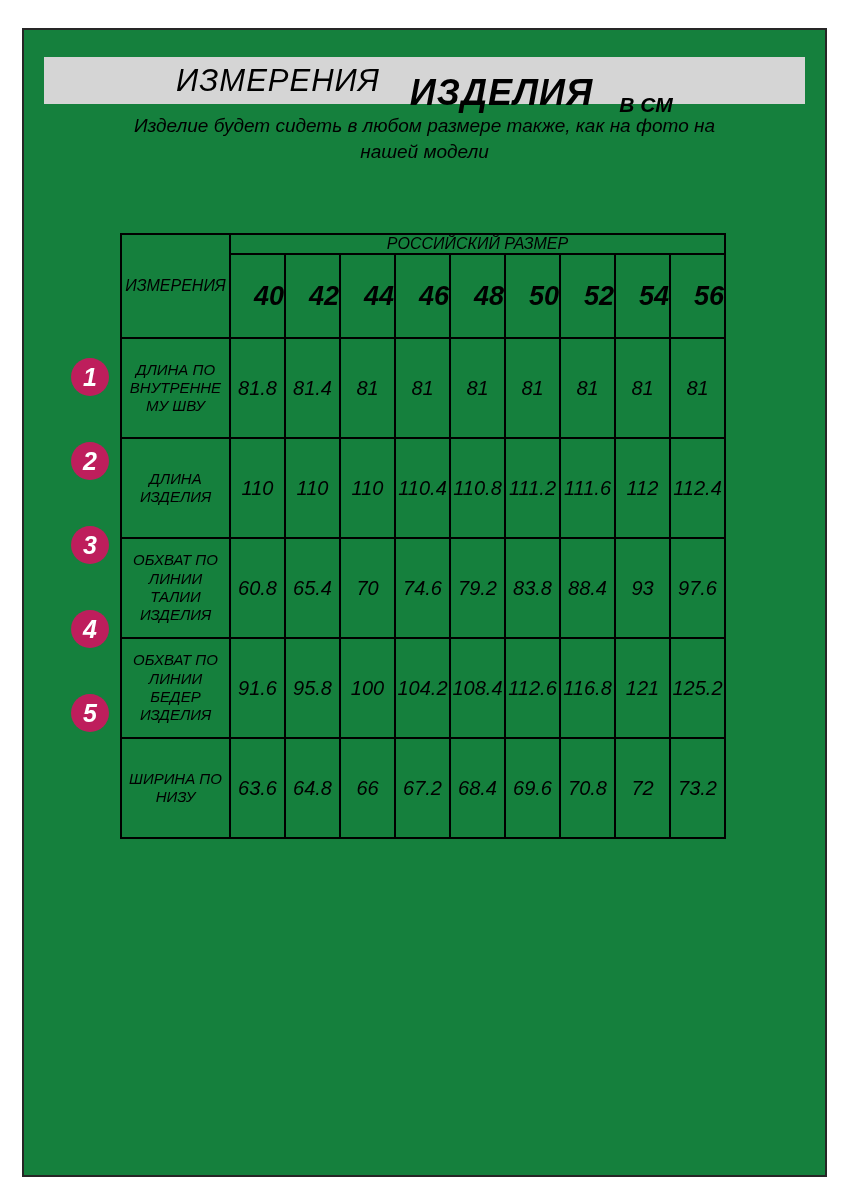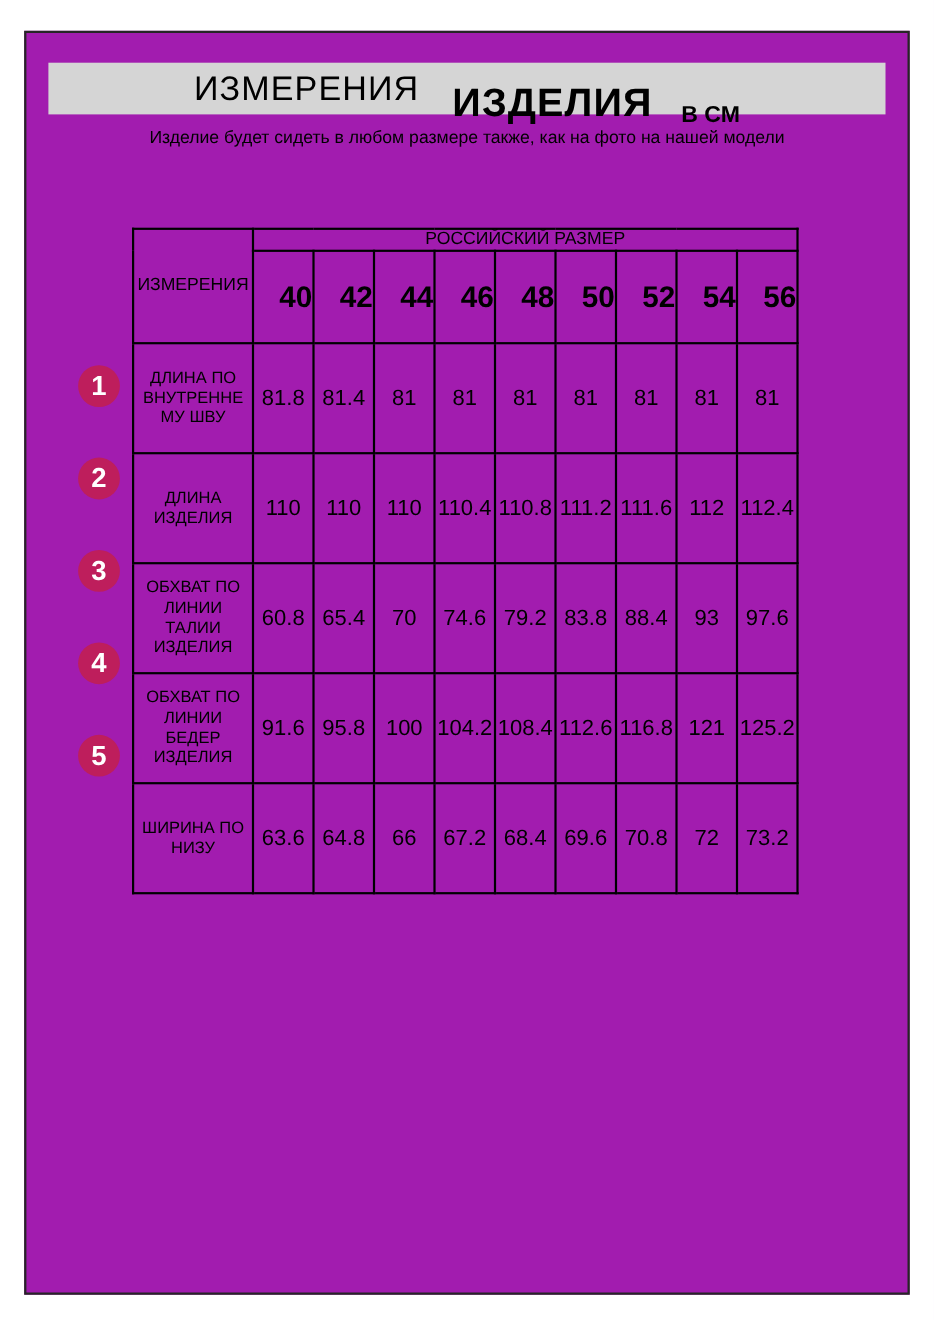--- a/index.html
+++ b/index.html
@@ -8,7 +8,7 @@
   body { position:relative; overflow:hidden; }
 
   .frame { position:absolute; left:22px; top:28px; width:805px; height:1149px;
-           border:2px solid #262626; background:#a21caf; }
+           border:2px solid #262626; background:#15803d;font-style:italic; }
 
   .title-band { height:47px; margin:27px 20px 0 20px; background:#d5d5d5;
                 display:flex; align-items:center; justify-content:center; }

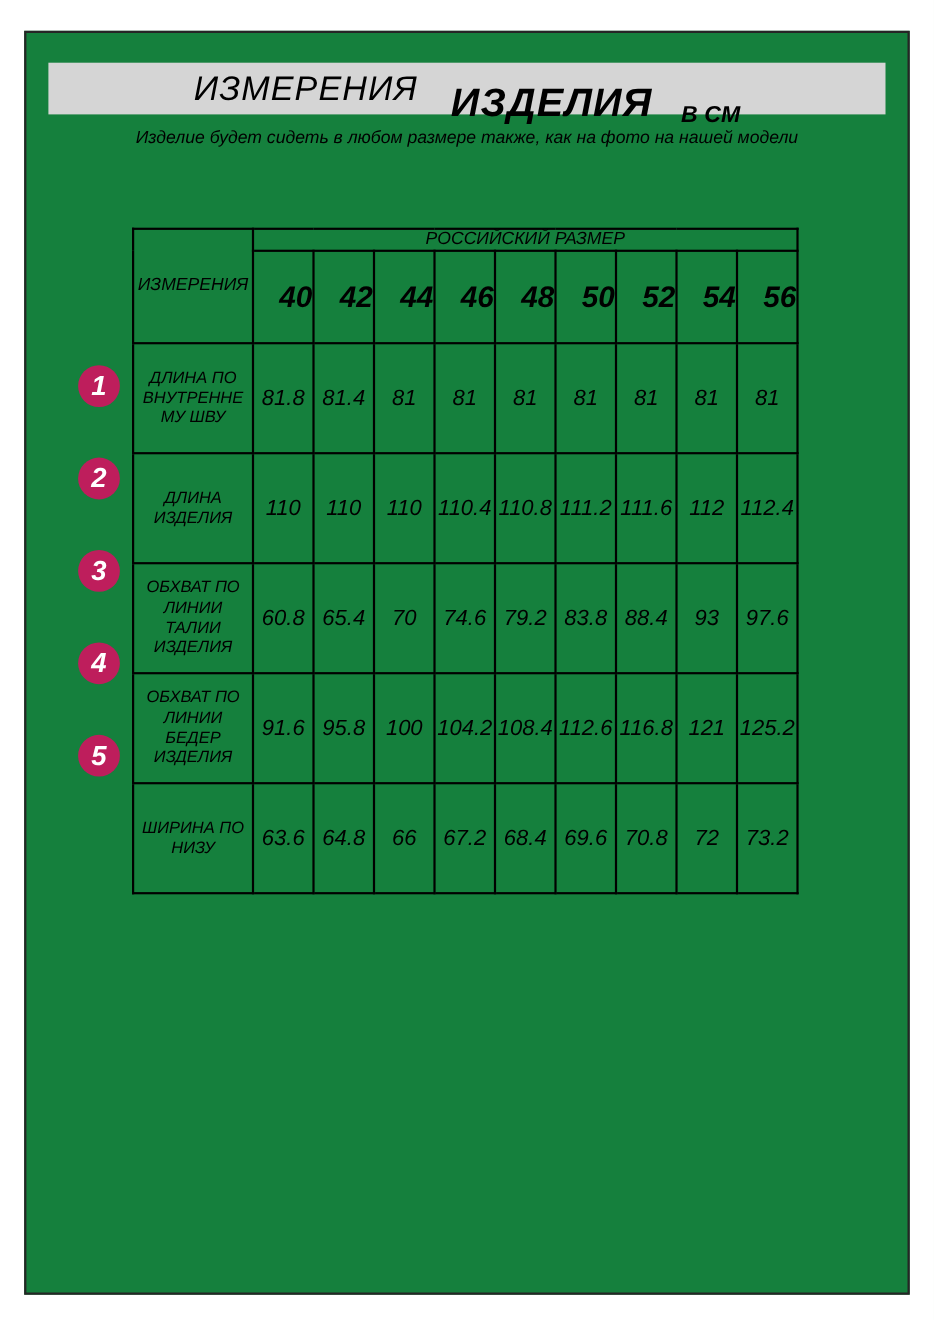--- a/index.html
+++ b/index.html
@@ -19,7 +19,7 @@
   .model { margin-top:21px; text-align:center; font-size:27px; line-height:30px; }
 
   .subtitle { margin:9px auto 0; width:640px; text-align:center;
-              font-size:16px; line-height:26px; }
+              font-size:19px; line-height:26px; }
 
   .table-zone { position:relative; margin-top:68px; }
 

